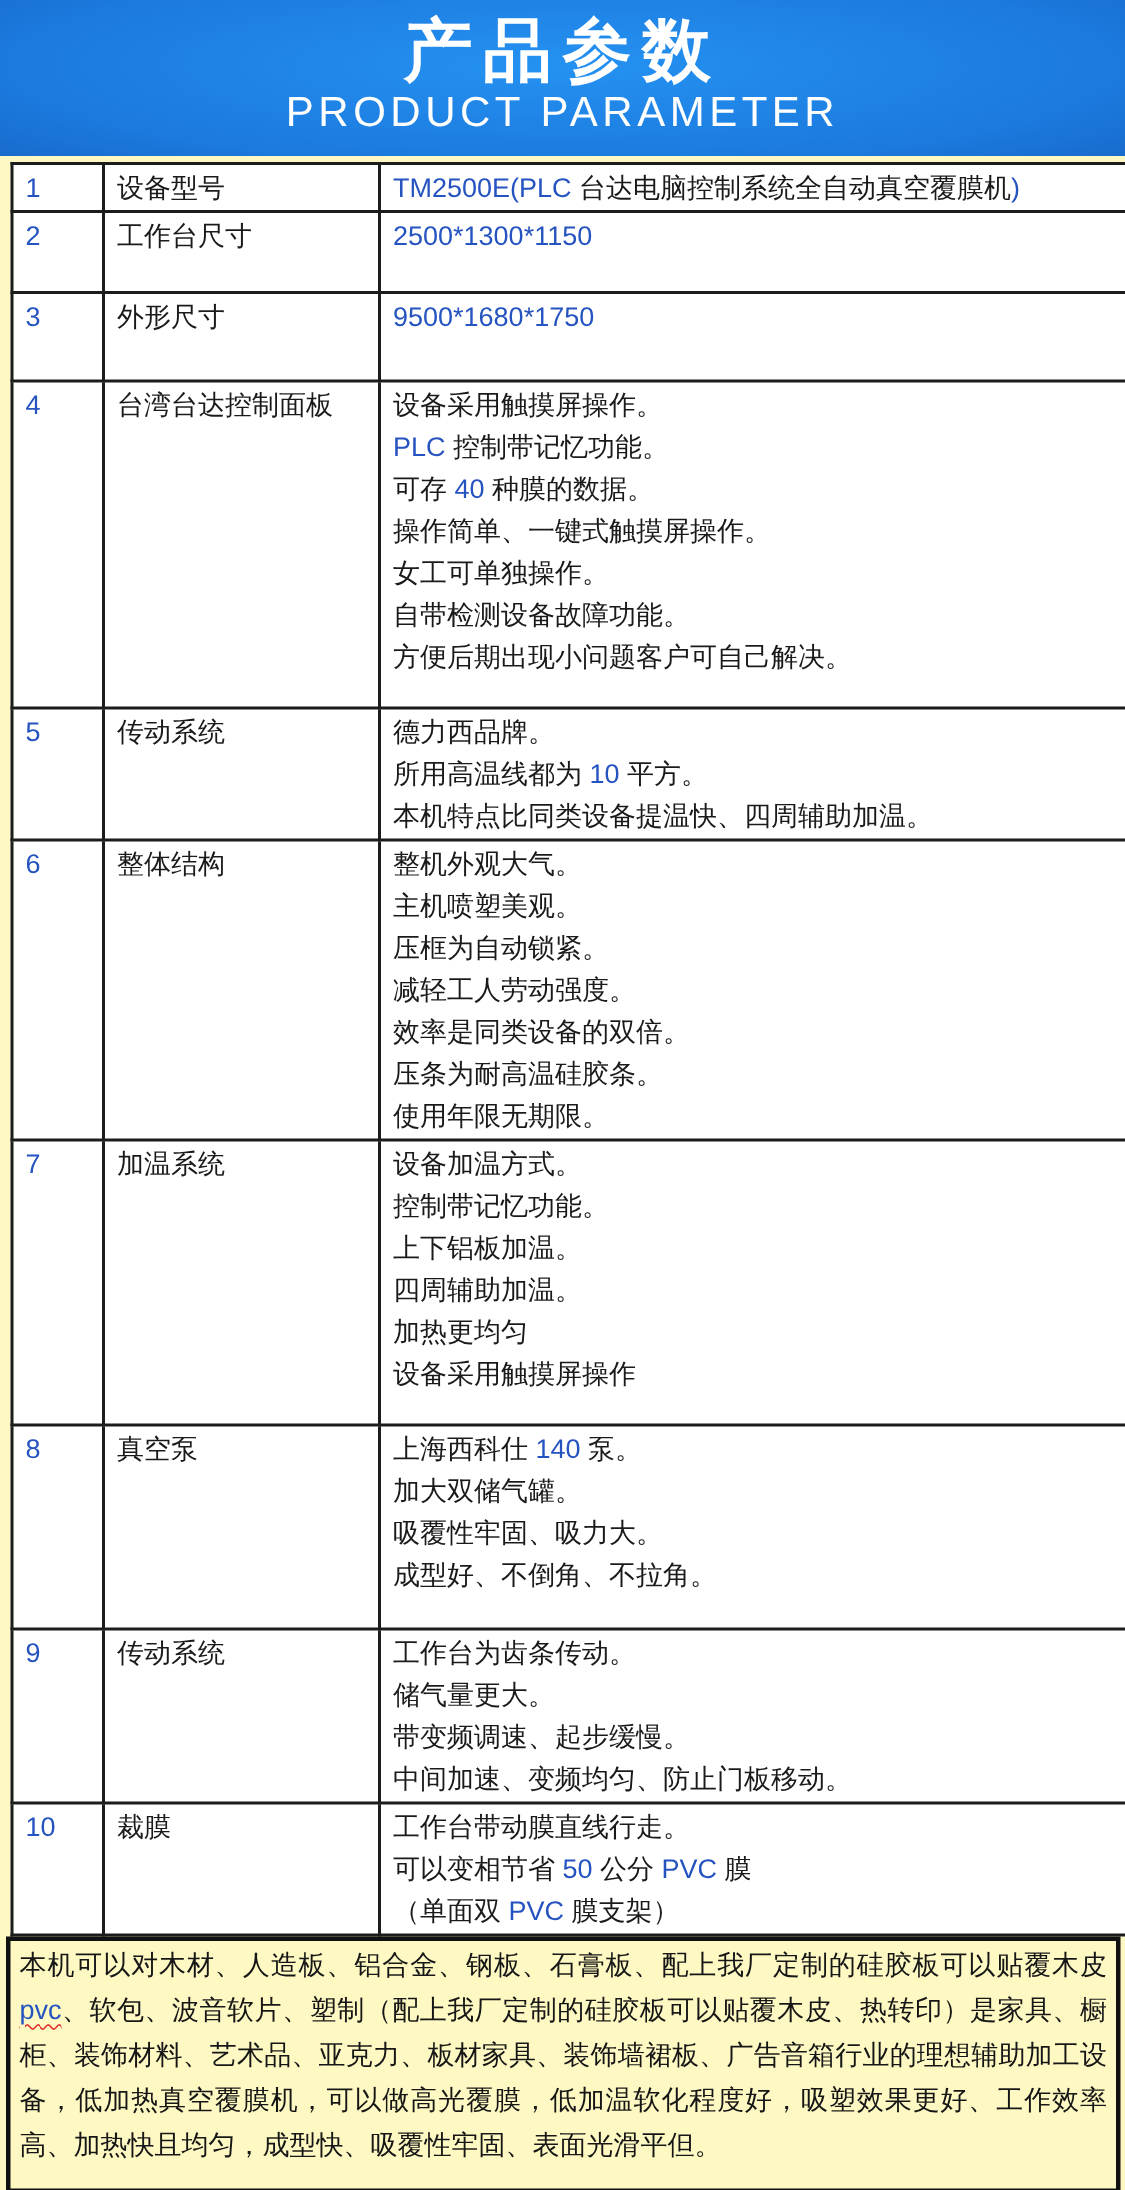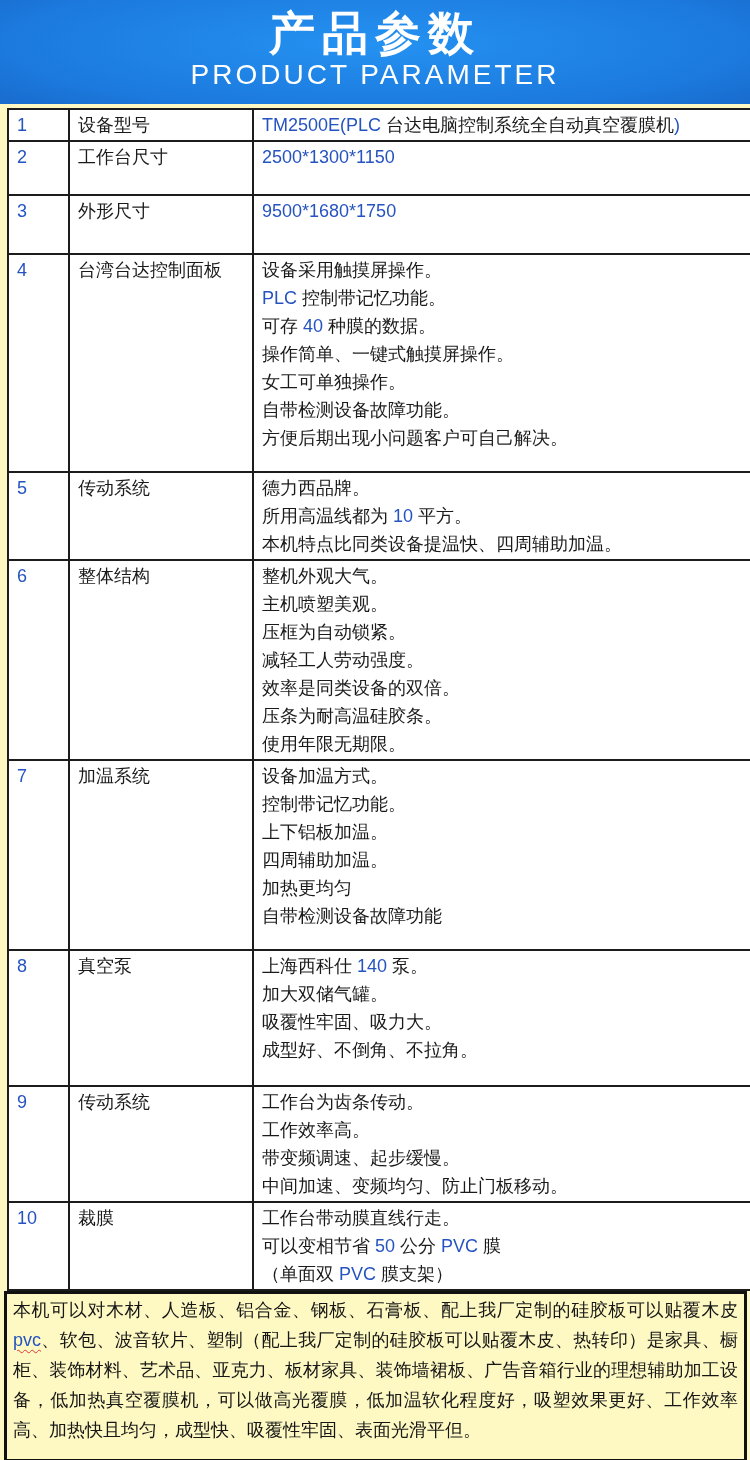--- a/index.html
+++ b/index.html
@@ -176,7 +176,7 @@
             <div class="vline">上下铝板加温。</div>
             <div class="vline">四周辅助加温。</div>
             <div class="vline">加热更均匀</div>
-            <div class="vline">自带检测设备故障功能</div>
+            <div class="vline">设备采用触摸屏操作</div>
           </td>
     </tr>
         <tr>

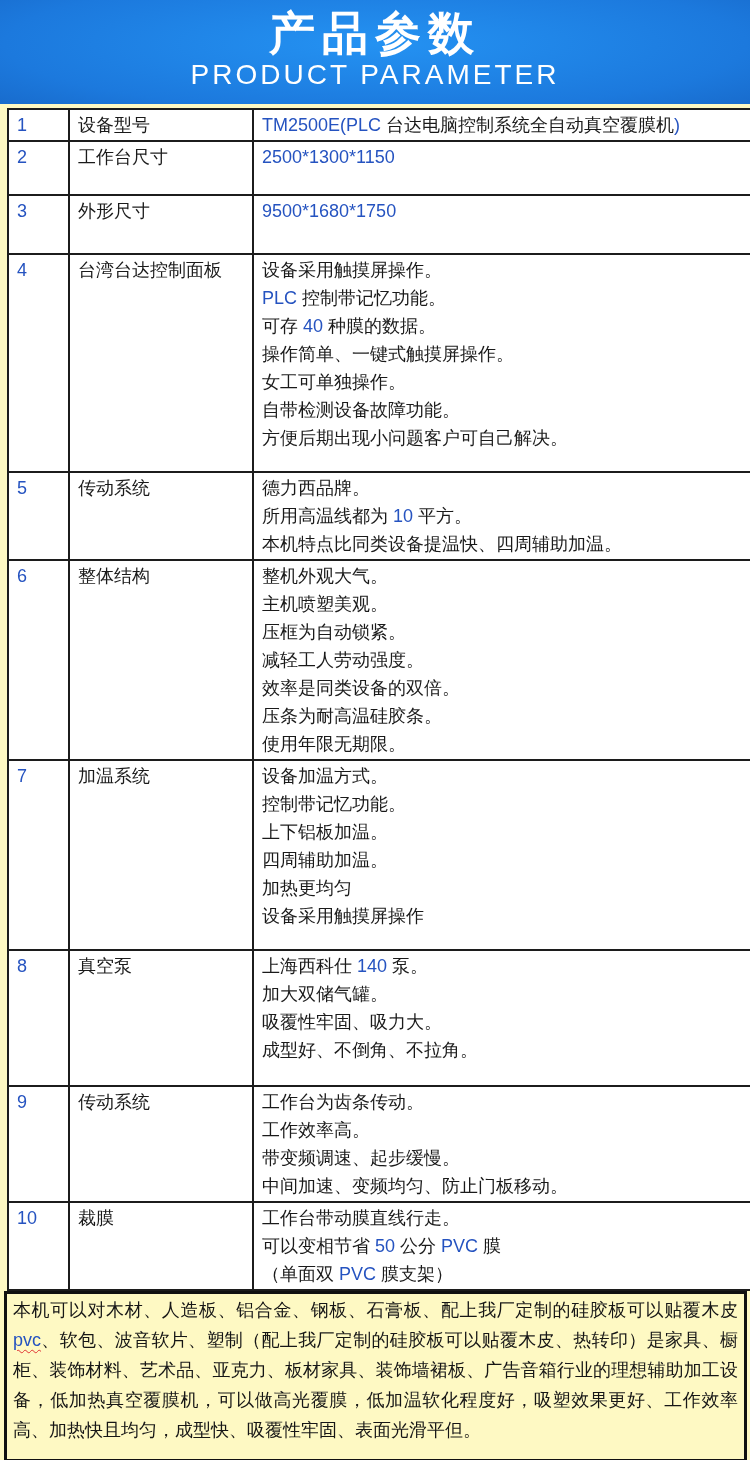--- a/index.html
+++ b/index.html
@@ -194,7 +194,7 @@
       <td class="c-label">传动系统</td>
       <td class="c-value">
             <div class="vline">工作台为齿条传动。</div>
-            <div class="vline">工作效率高。</div>
+            <div class="vline">储气量更大。</div>
             <div class="vline">带变频调速、起步缓慢。</div>
             <div class="vline">中间加速、变频均匀、防止门板移动。</div>
           </td>

